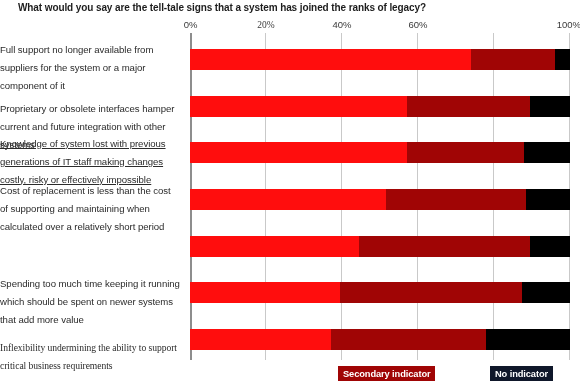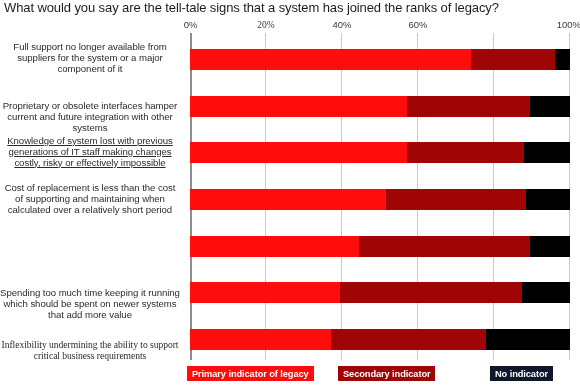--- a/index.html
+++ b/index.html
@@ -23,13 +23,14 @@
   
   .chart-title {
     position: absolute;
-    left: 4px;
+    left: 18px;
     top: 1px;
-    font-size: 13px;
+    font-size: 10px;
     line-height: 14px;
     letter-spacing: -0.1px;
     color: #1d1d1d;
     white-space: nowrap;
+    font-weight: bold;
   }
 
   

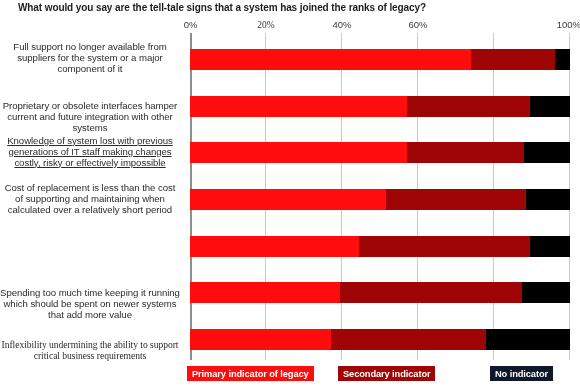--- a/index.html
+++ b/index.html
@@ -113,9 +113,9 @@
     position: absolute;
     right: 6px;
     width: 180px;
-    text-align: center;
+    text-align: left;
     font-size: 9.6px;
-    line-height: 11px;
+    line-height: 18px;
     color: #2b2b2b;
     letter-spacing: -0.05px;
   }

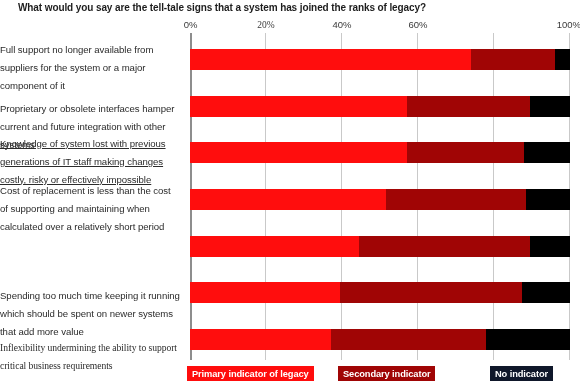--- a/index.html
+++ b/index.html
@@ -164,7 +164,7 @@
       <div class="cat-label" style="top: 67px;">Proprietary or obsolete interfaces hamper current and future integration with other systems</div>
       <div class="cat-label" style="top: 101.786px; text-decoration: underline;">Knowledge of system lost with previous generations of IT staff making changes costly, risky or effectively impossible</div>
       <div class="cat-label" style="top: 148.5px;">Cost of replacement is less than the cost of supporting and maintaining when calculated over a relatively short period</div>
-      <div class="cat-label" style="top: 241.929px; margin-top: 12px;">Spending too much time keeping it running which should be spent on newer systems that add more value</div>
+      <div class="cat-label" style="top: 241.929px;">Spending too much time keeping it running which should be spent on newer systems that add more value</div>
       <div class="cat-label" style="top: 306px; font-family: Liberation Serif, serif;">Inflexibility undermining the ability to support critical business requirements</div>
     </div>
 

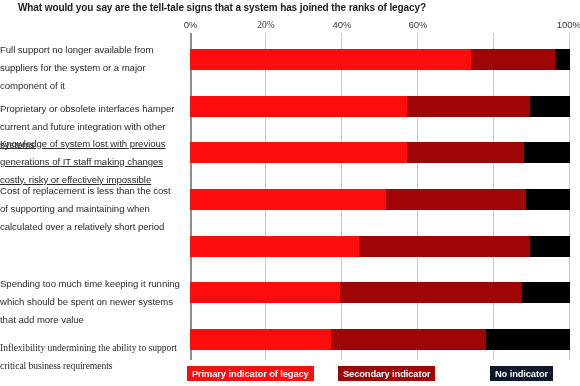--- a/index.html
+++ b/index.html
@@ -231,7 +231,6 @@
   </div>
 
   <div class="legend">
-      <div class="legend-item" style="left: 187px; background: rgb(255, 13, 13);">Primary indicator of legacy</div>
       <div class="legend-item" style="left: 338px; background: rgb(160, 5, 5);">Secondary indicator</div>
       <div class="legend-item" style="left: 490px; background: #0f172a;">No indicator</div>
     </div>

